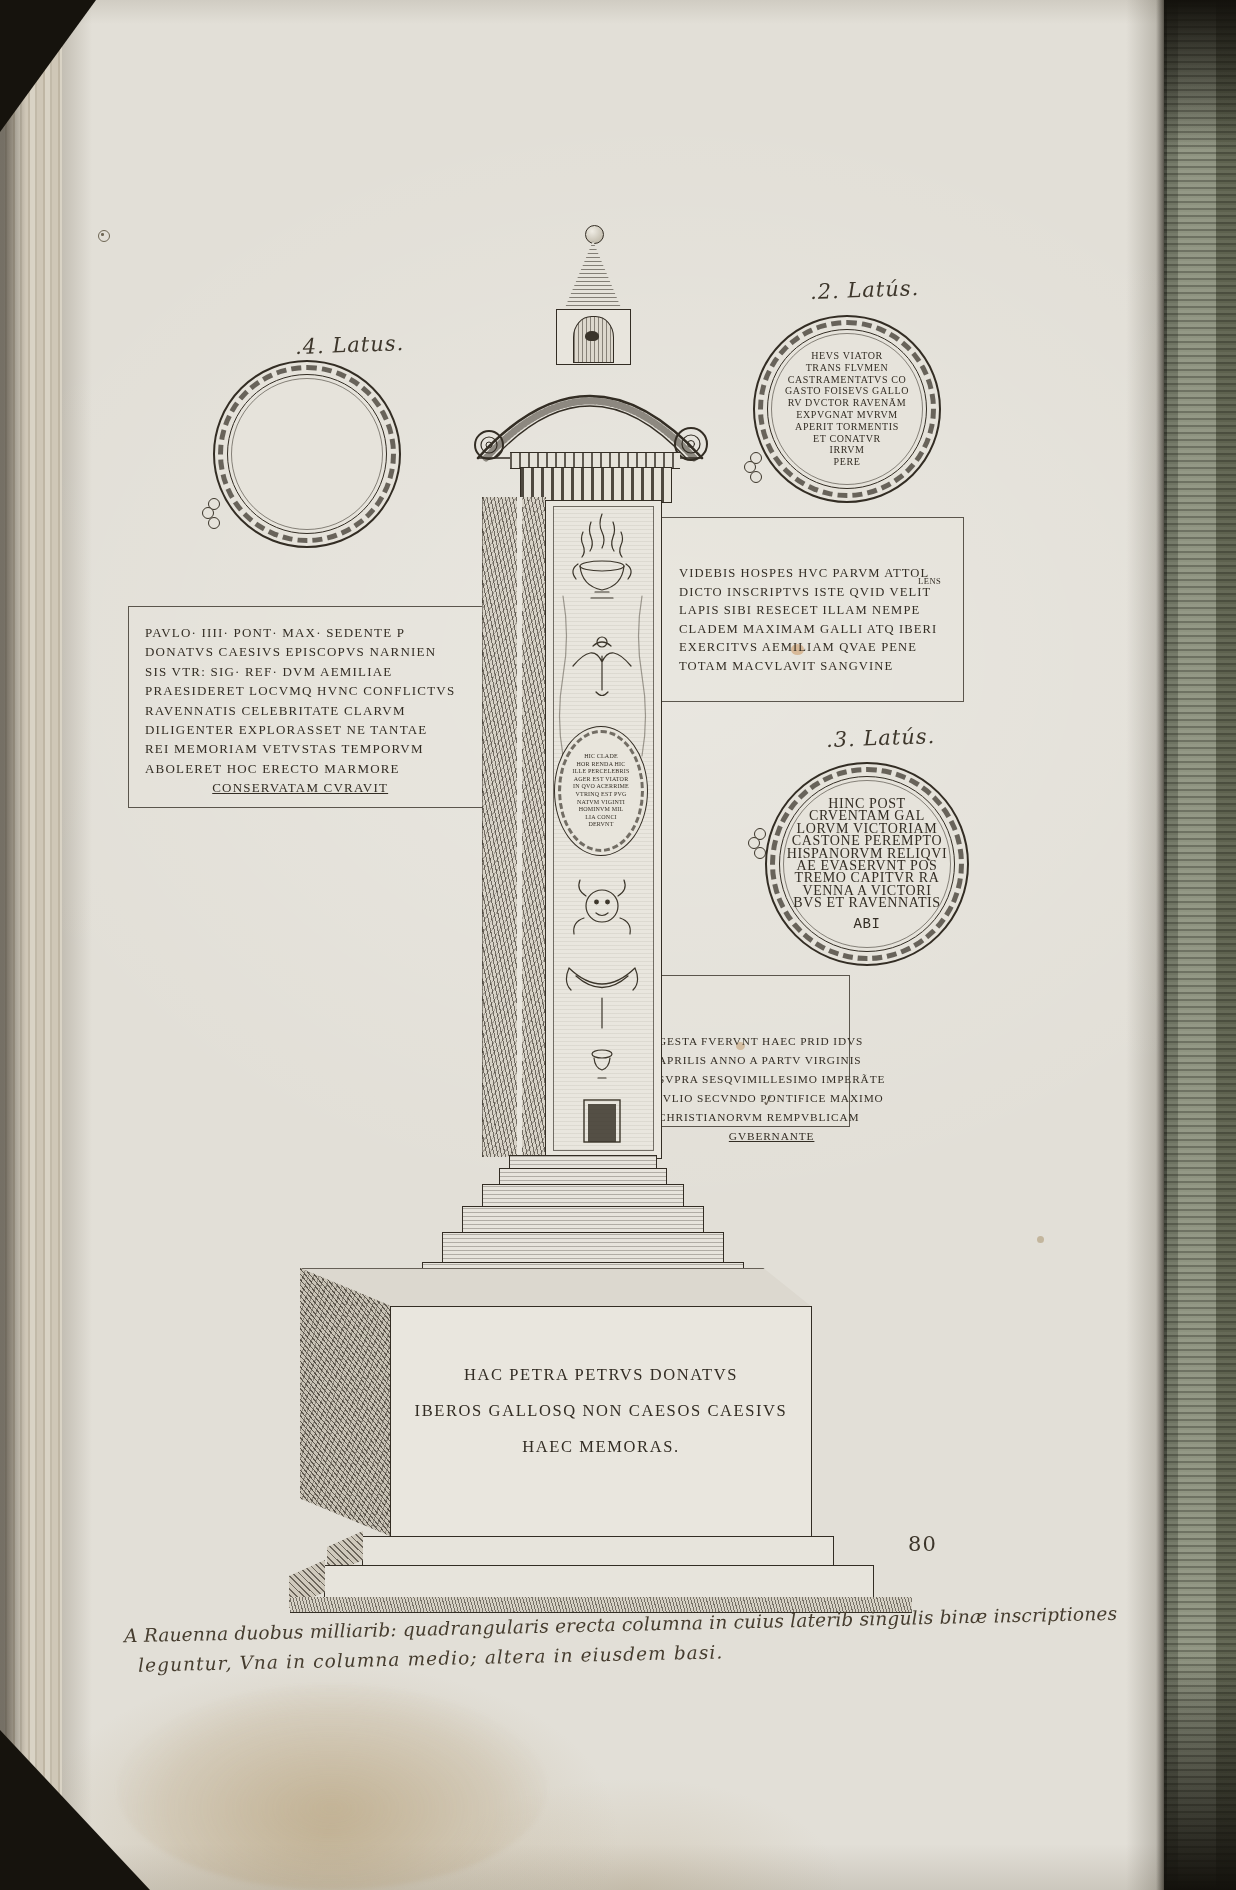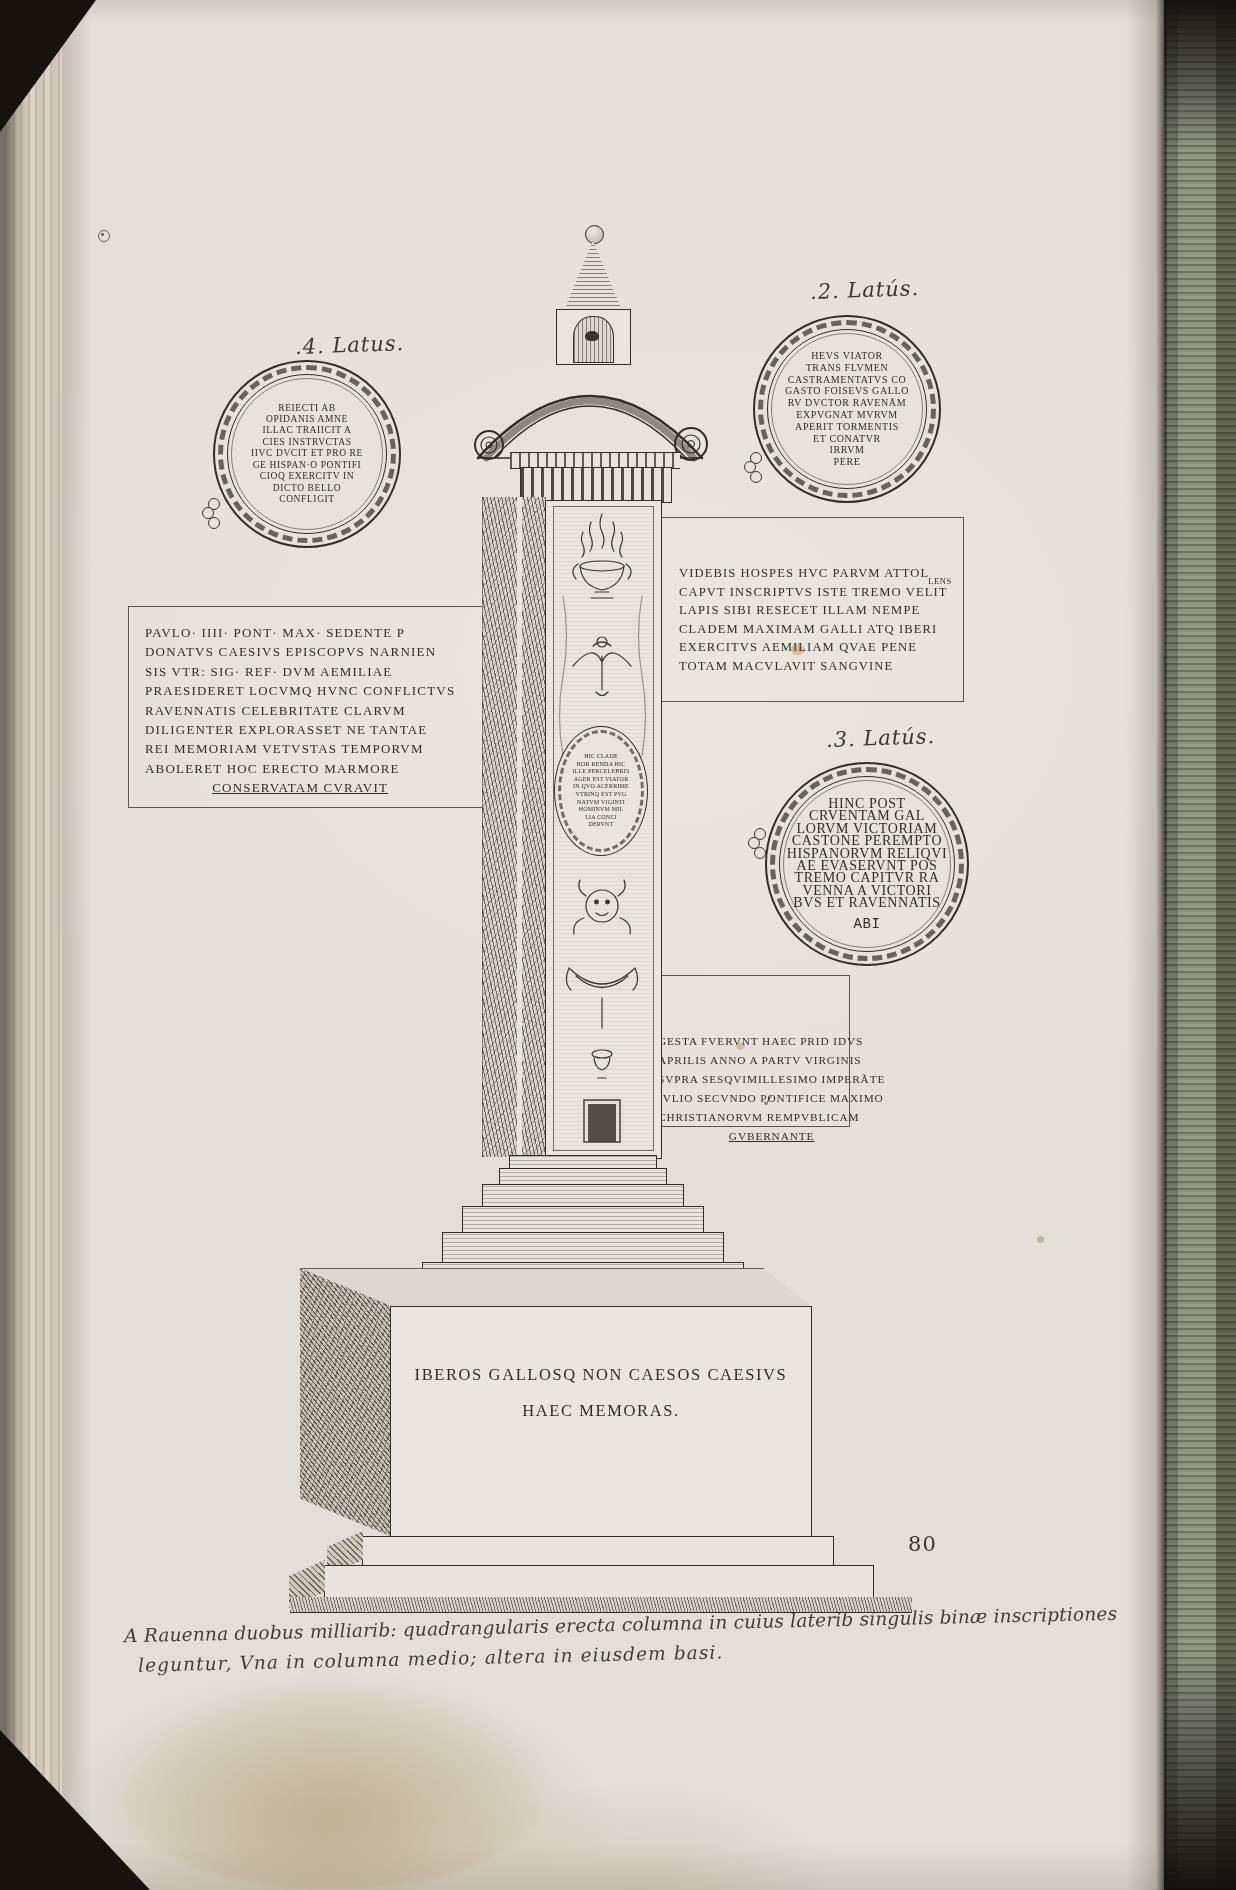--- a/index.html
+++ b/index.html
@@ -177,17 +177,6 @@
       <div class="ring-hatch"></div>
       <div class="ring-in"></div>
       <div class="ring-in2"></div>
-      <div class="mtext tlines">
-          <div>REIECTI AB</div>
-          <div>OPIDANIS AMNE</div>
-          <div>ILLAC TRAIICIT A</div>
-          <div>CIES INSTRVCTAS</div>
-          <div>IIVC DVCIT ET PRO RE</div>
-          <div>GE HISPAN·O PONTIFI</div>
-          <div>CIOQ EXERCITV IN</div>
-          <div>DICTO  BELLO</div>
-          <div>CONFLIGIT</div>
-        </div>
     </div>
     <div class="clover" style="left:140px;top:498px;">
         <span></span>

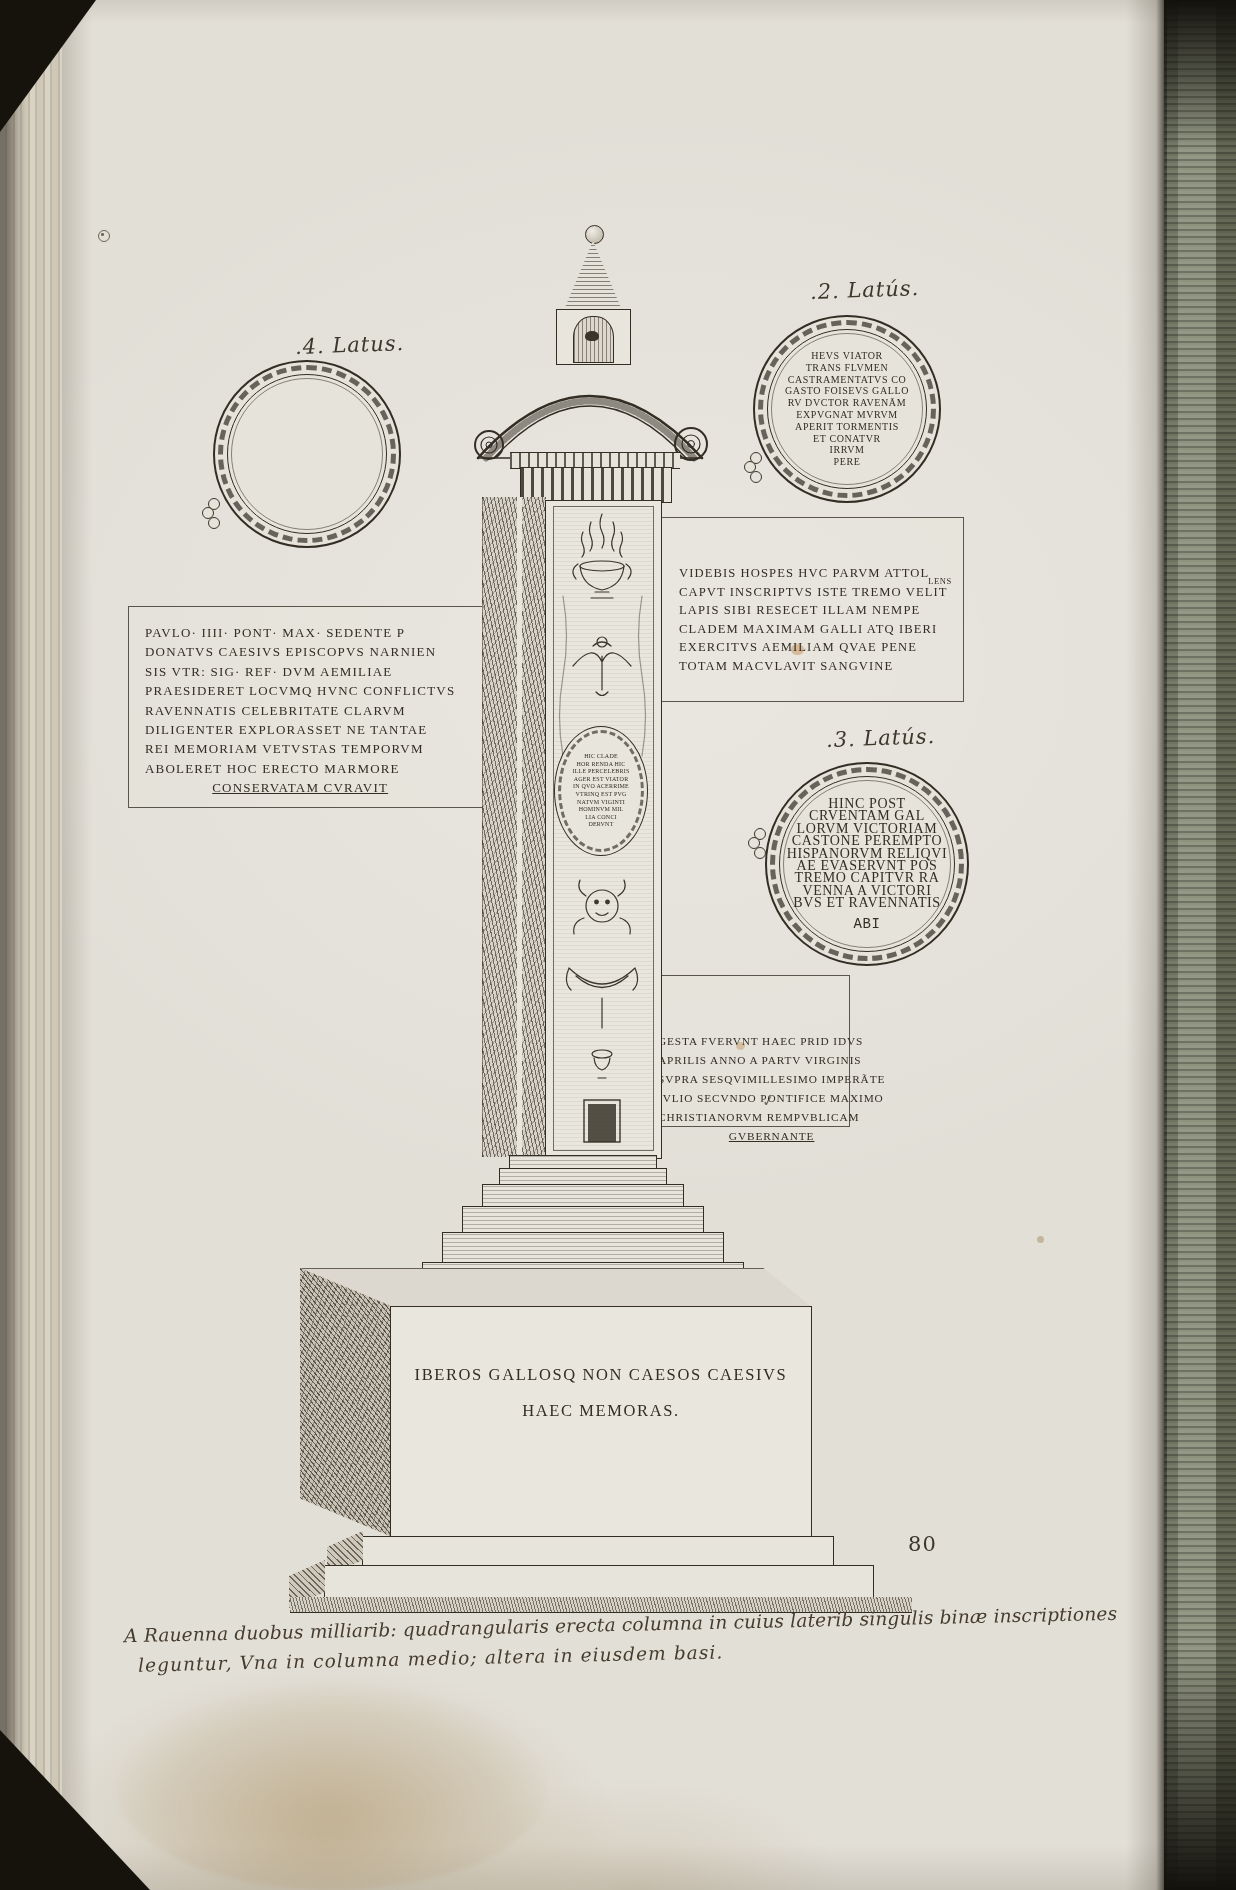--- a/index.html
+++ b/index.html
@@ -248,7 +248,7 @@
       <div class="tlines">
         <div class="videbis-l1"><span>VIDEBIS HOSPES HVC PARVM ATTOL</span><span class="videbis-sup">LENS</span></div>
         <div class="tlines-rest">
-            <div>CAPVT INSCRIPTVS ISTE TREMO VELIT</div>
+            <div>DICTO INSCRIPTVS ISTE QVID VELIT</div>
             <div>LAPIS SIBI RESECET ILLAM NEMPE</div>
             <div>CLADEM MAXIMAM GALLI ATQ IBERI</div>
             <div>EXERCITVS AEMILIAM QVAE PENE</div>

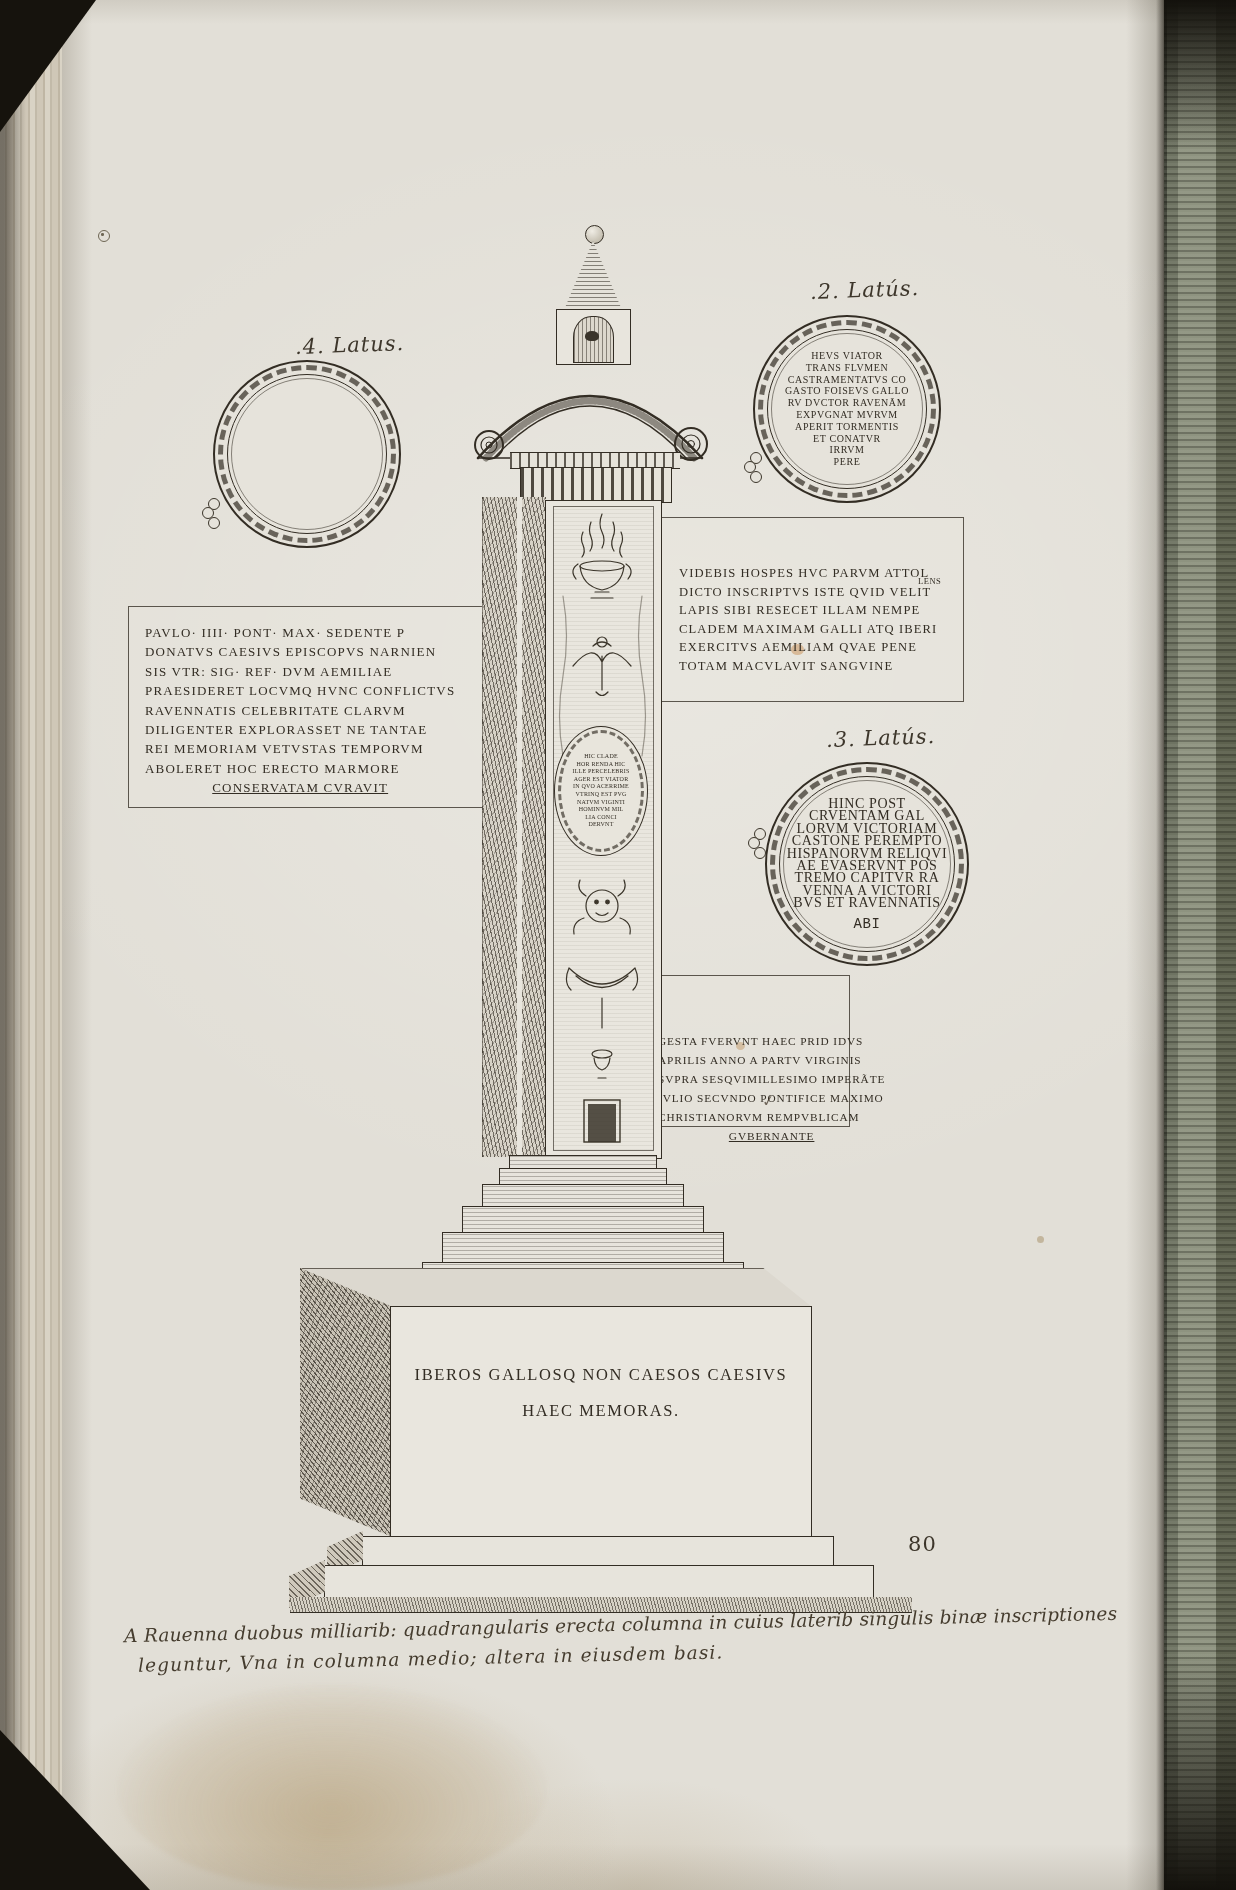--- a/index.html
+++ b/index.html
@@ -344,6 +344,7 @@
     <div class="ped-side"></div>
     <div class="ped-front">
       <div class="tlines">
+          <div>HAC PETRA PETRVS DONATVS</div>
           <div>IBEROS GALLOSQ NON CAESOS CAESIVS</div>
           <div>HAEC MEMORAS.</div>
         </div>

